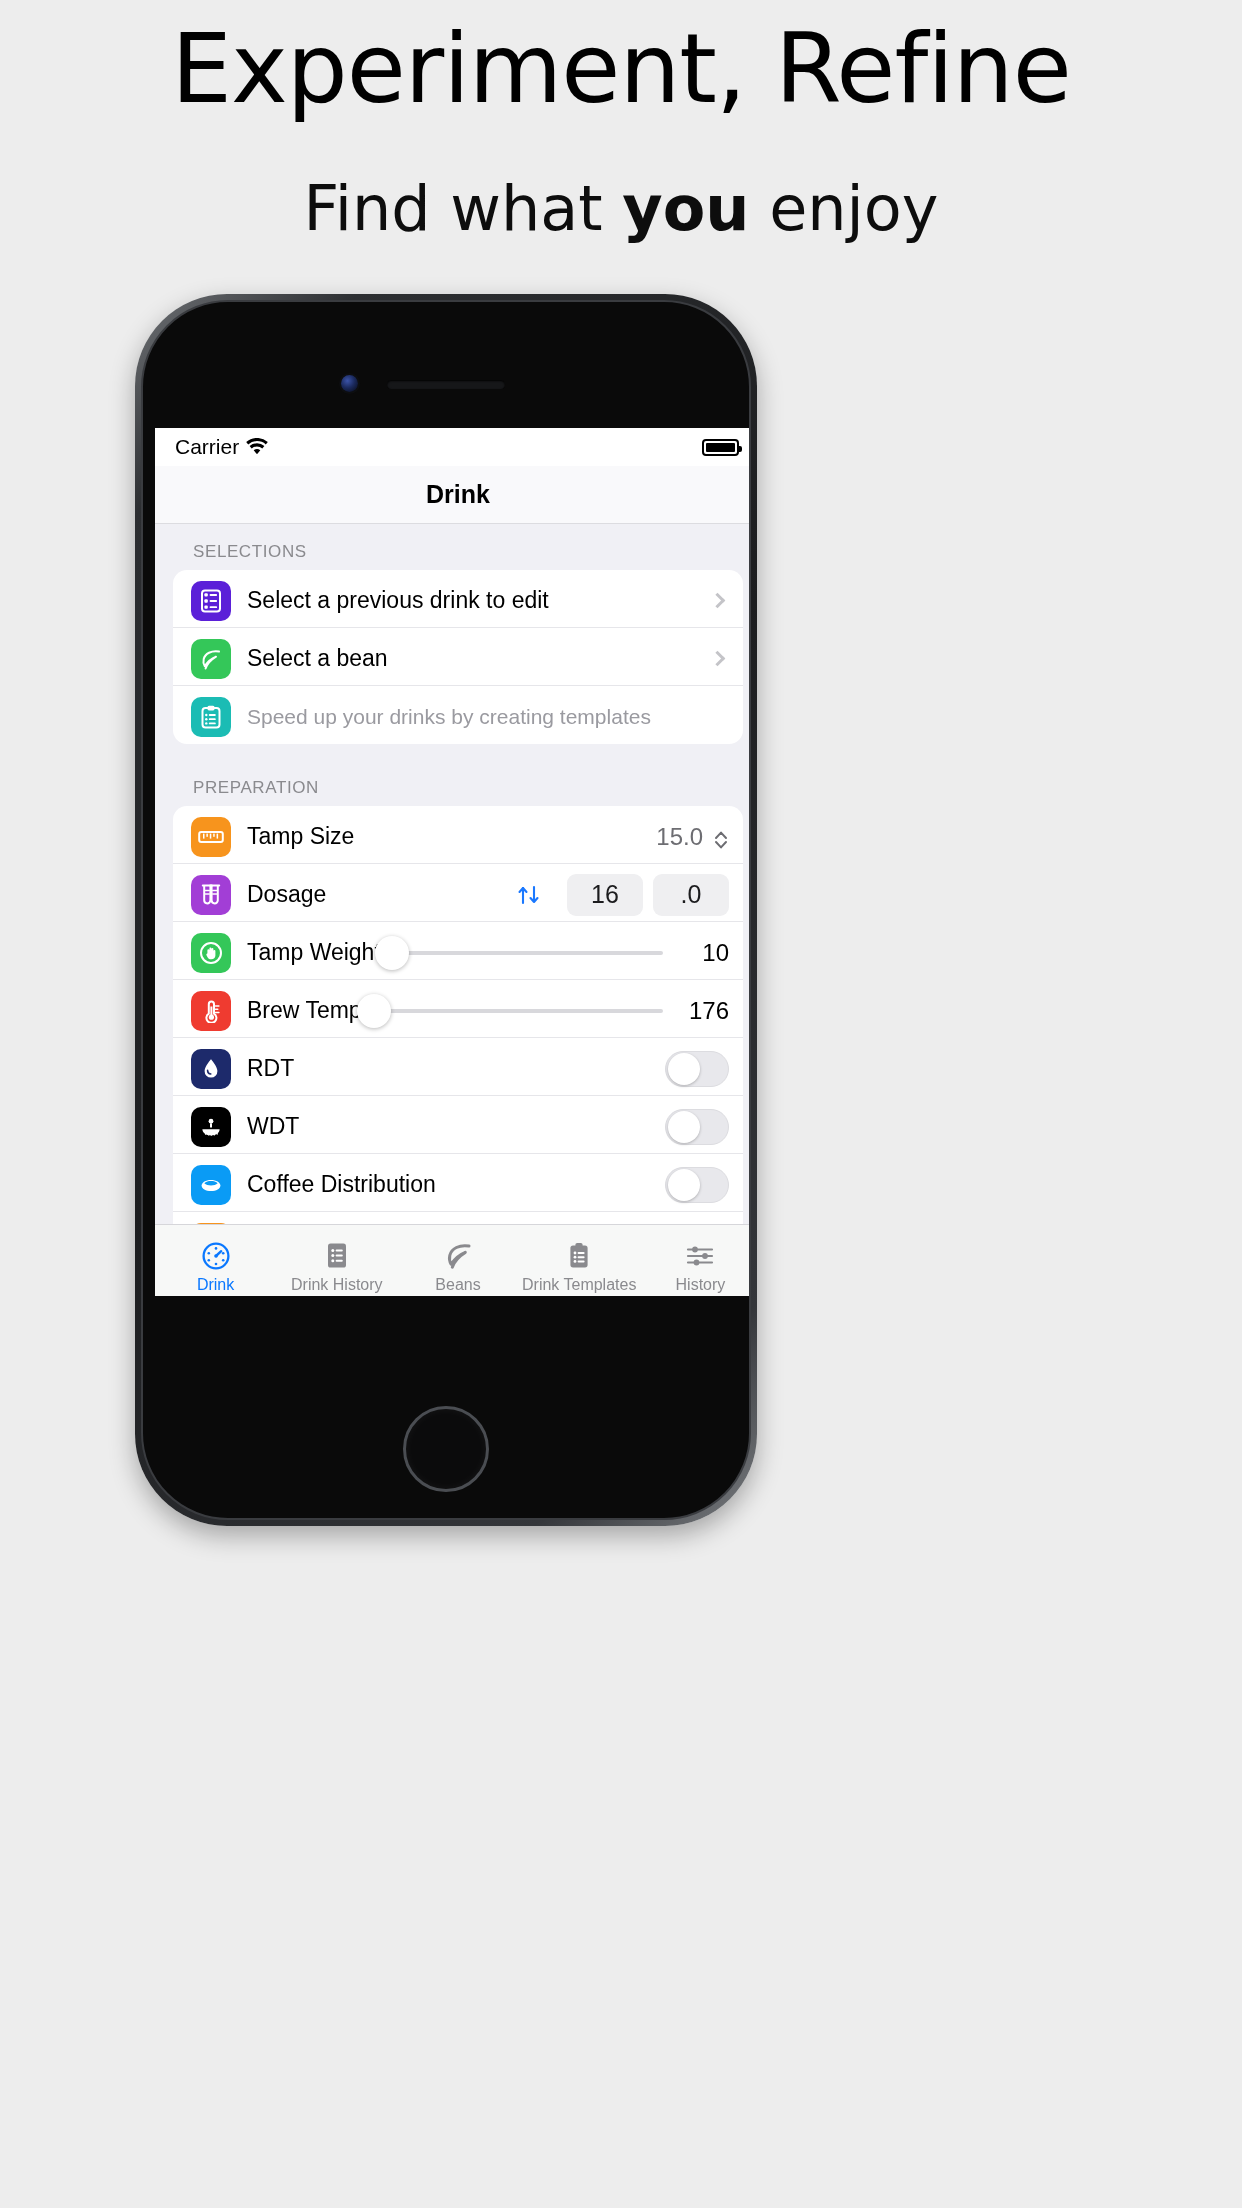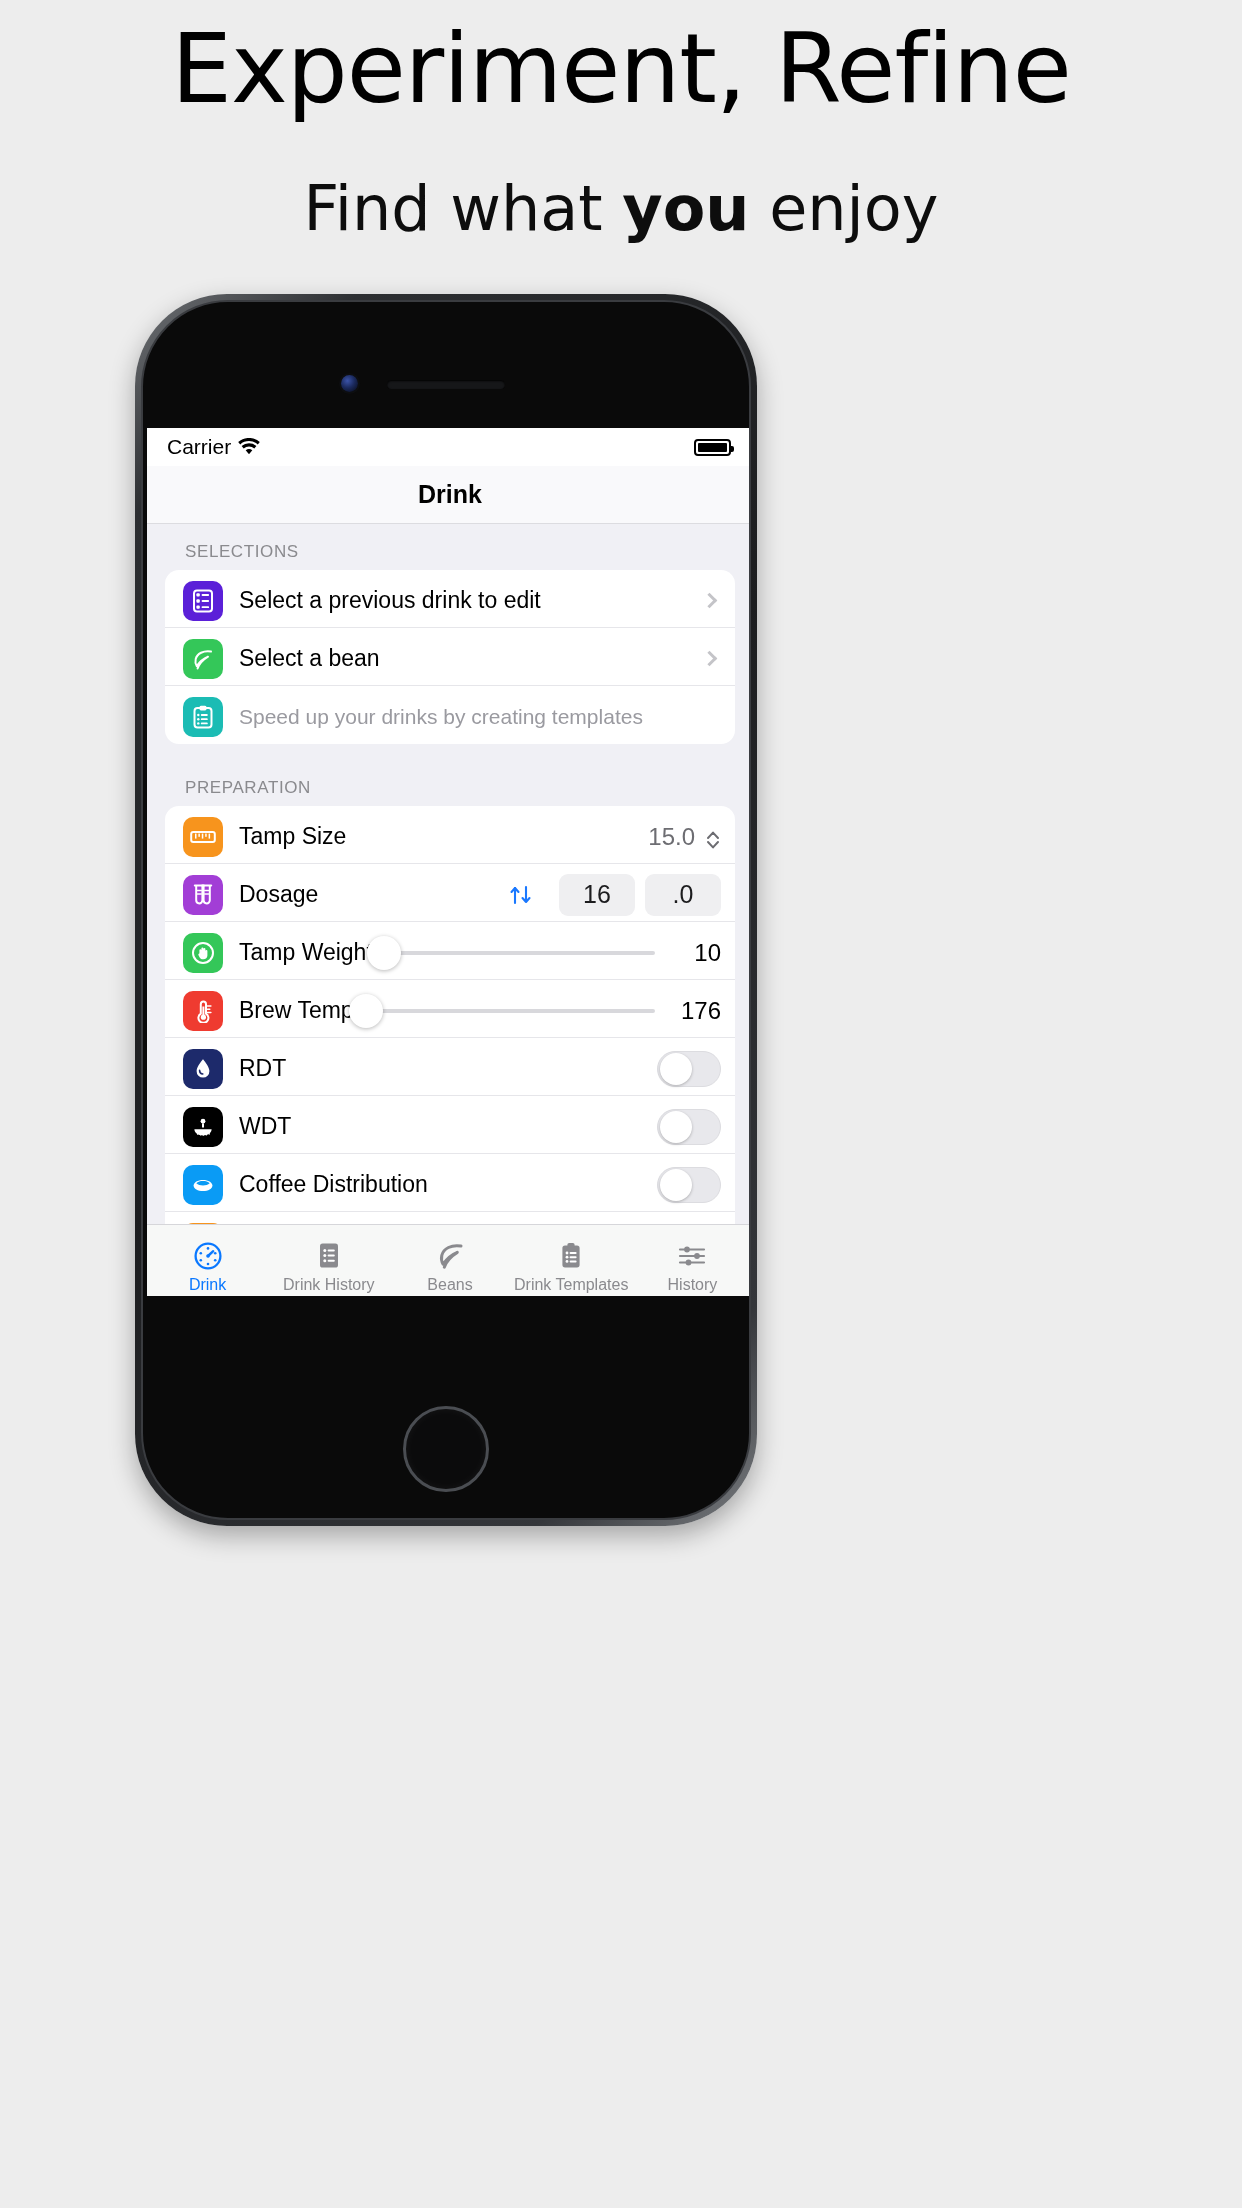--- a/index.html
+++ b/index.html
@@ -71,7 +71,7 @@
 
   
   .screen {
-    position: absolute; left: 4px; top: 126px;
+    position: absolute; left: 12px; top: 126px;
     width: 100%; height: 868px;
     background: #d946ef;
     overflow: hidden;

